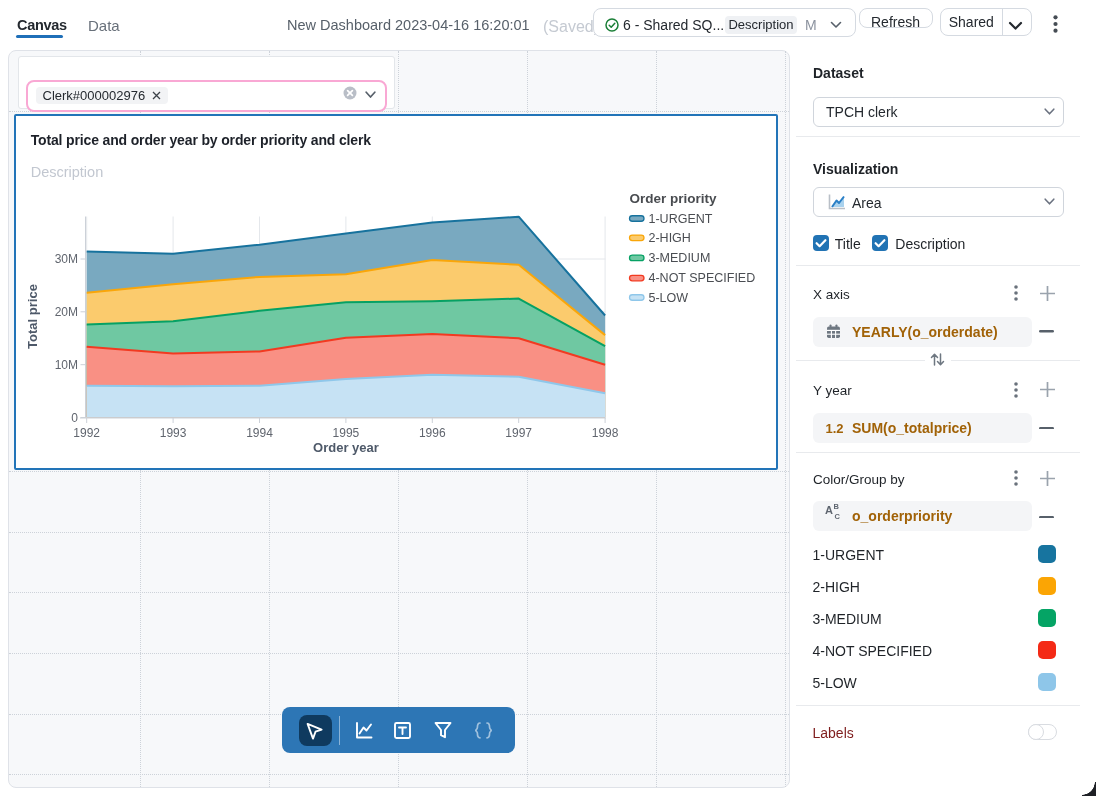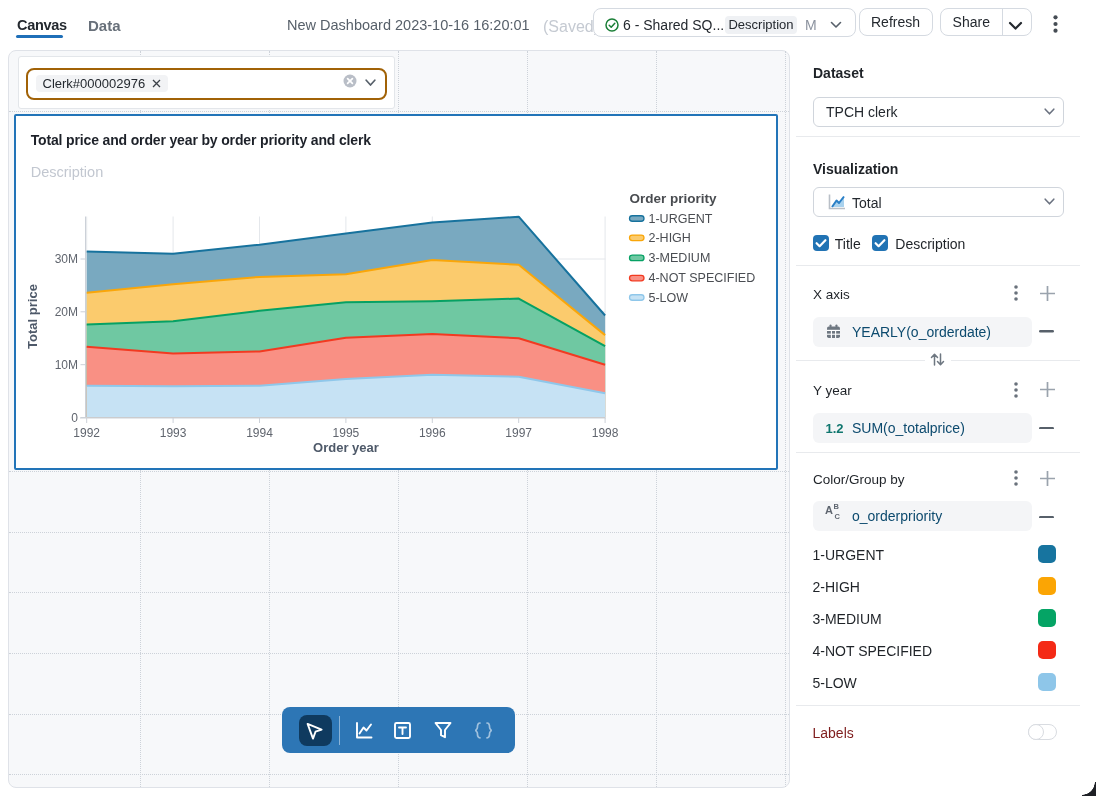--- a/index.html
+++ b/index.html
@@ -9,7 +9,7 @@
   
   .tab1 { left:17px; top:17px; font-size:14.5px; letter-spacing:-0.3px; font-weight:700; color:#24292f; }
   .tabline { left:16px; top:34.7px; width:46.5px; height:3.2px; background:#1f6fb8; border-radius:2px; }
-  .tab2 { left:88px; top:17px; font-size:15px; font-weight:700; color:#68707a; }
+  .tab2 { left:88px; top:17px; font-size:15px; font-weight:400; color:#68707a; }
   .title { left:287px; top:17px; font-size:14.5px; color:#57606a; }
   .saved { left:543px; top:17.5px; font-size:16px; color:#c5cad2; }
   .pill { left:593px; top:8px; width:263px; height:29px; border:1px solid #d5dae1; border-radius:8px; background:#fff; }

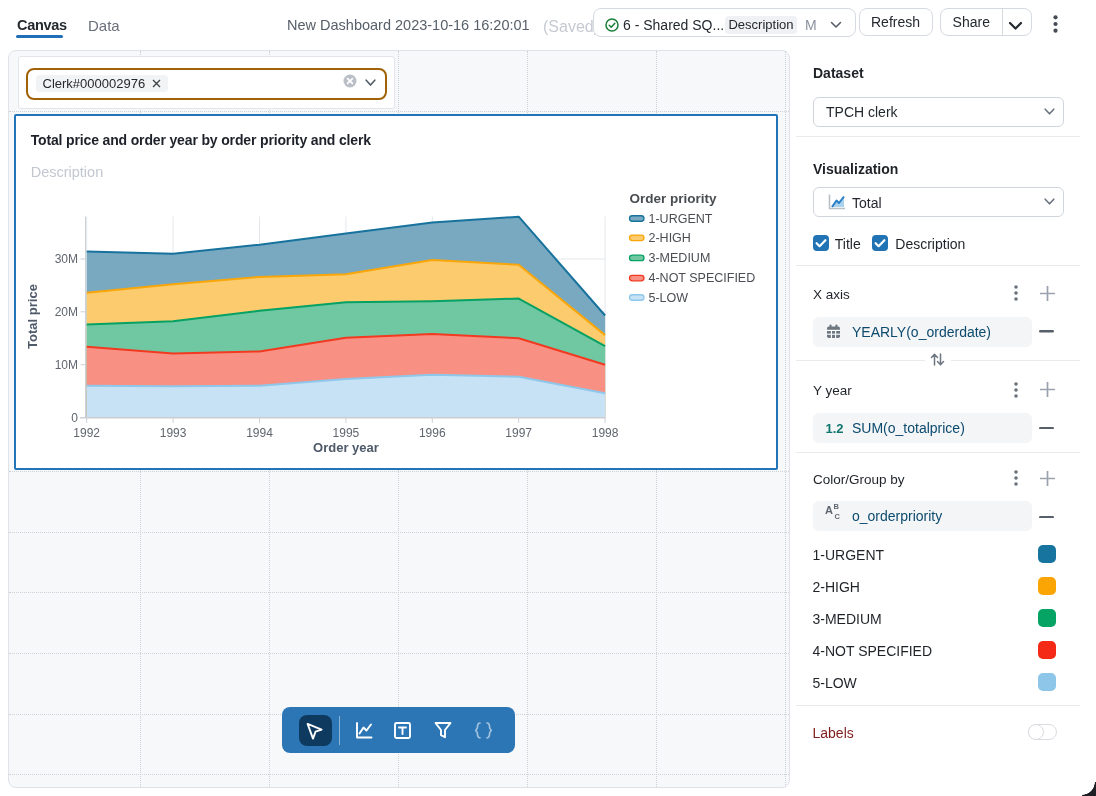--- a/index.html
+++ b/index.html
@@ -59,7 +59,7 @@
 <div class="abs tab1">Canvas</div>
 <div class="abs tabline"></div>
 <div class="abs tab2">Data</div>
-<div class="abs title">New Dashboard 2023-10-16 16:20:01</div>
+<div class="abs title">New Dashboard 2023-04-16 16:20:01</div>
 <div class="abs saved">(Saved)</div>
 <div class="abs pill"></div>
 <svg class="abs" style="left:605px;top:17.5px" width="14" height="14" viewBox="0 0 14 14">

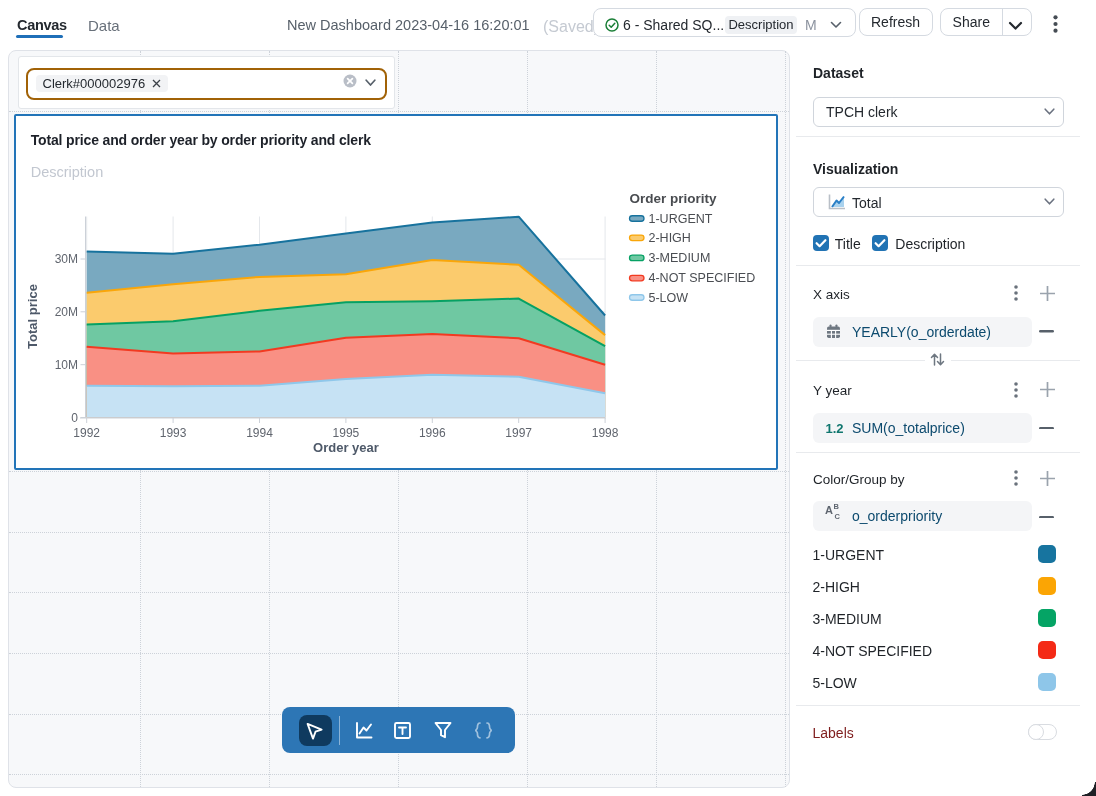--- a/index.html
+++ b/index.html
@@ -18,7 +18,7 @@
          font-size:13px; color:#24292f; text-align:center; line-height:18px; }
   .mlabel { left:805px; top:17px; font-size:14px; color:#8c939f; }
   .btn { border:1px solid #d5dae1; border-radius:8px; background:#fff; font-size:14px; font-weight:500; color:#24292f; }
-  .refresh { left:858.5px; top:8px; width:74px; height:28px; text-align:center; line-height:26px; }
+  .refresh { left:858.5px; top:8px; width:74px; height:20px; text-align:center; line-height:26px; }
   .share { left:939.8px; top:8px; width:92px; height:28px; }
   .share .lbl { position:absolute; left:0; top:0; width:61px; text-align:center; line-height:26px; }
   .share .sep { position:absolute; left:61px; top:0; width:1px; height:26px; background:#d5dae1; }

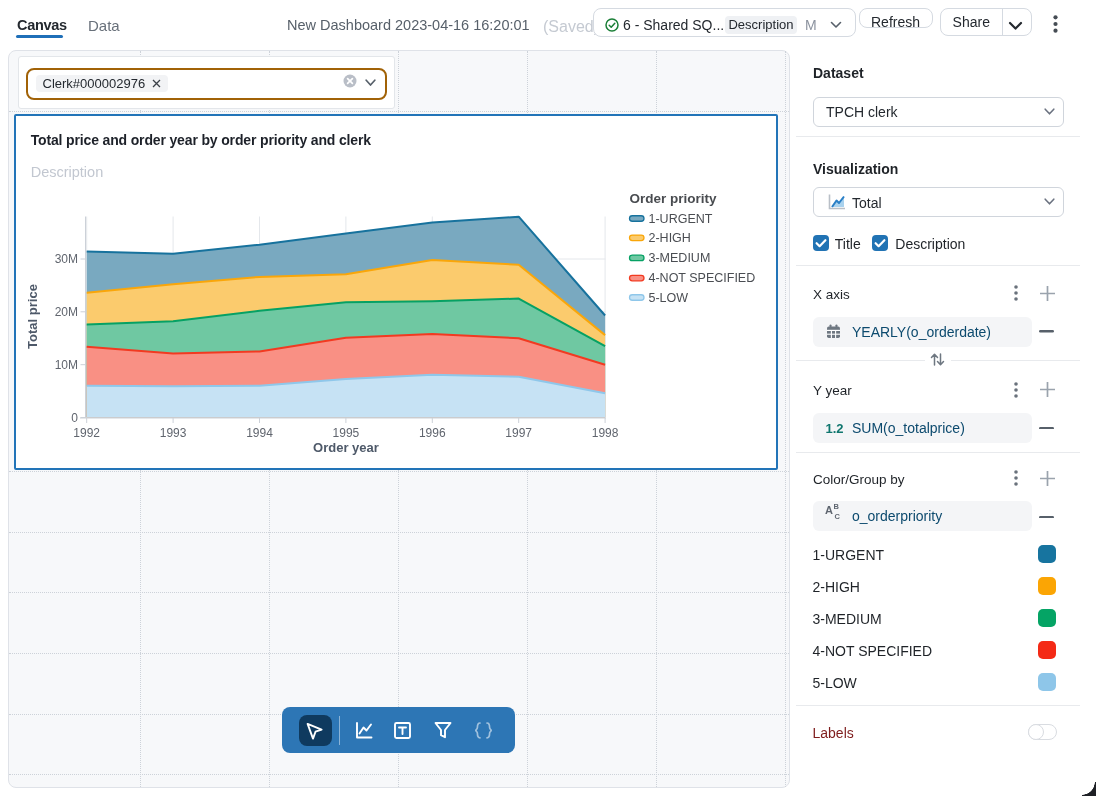--- a/index.html
+++ b/index.html
@@ -74,7 +74,7 @@
 </svg>
 <div class="abs btn refresh">Refresh</div>
 <div class="abs btn share">
-    <span class="lbl">Share</span>
+    <span class="lbl">Shared</span>
     <span class="sep"></span>
   </div>
 <svg class="abs" style="left:1008px;top:20.5px" width="15" height="10" viewBox="0 0 15 10">

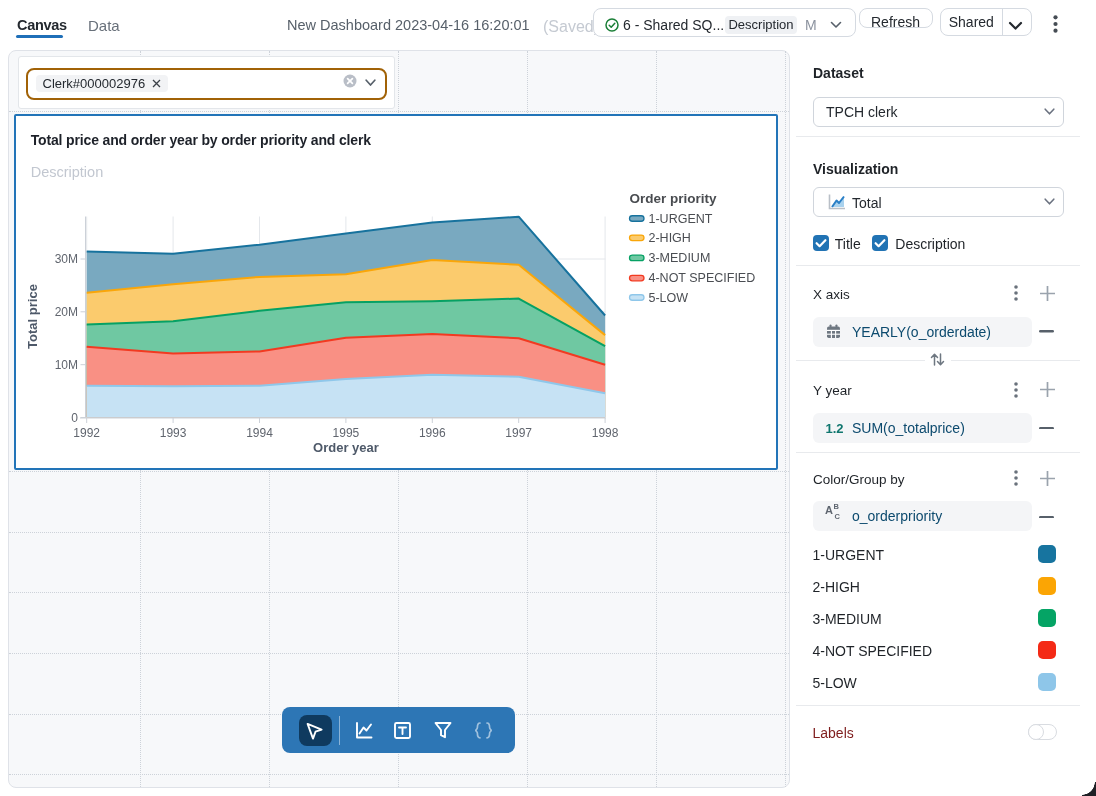--- a/index.html
+++ b/index.html
@@ -29,8 +29,8 @@
   .gh { height:0; border-top:1px dotted #cdd2d9; }
   .filterbox { left:17.5px; top:55.6px; width:377px; height:53px; background:#fff;
                border:1px solid #e3e6ea; border-radius:3px; }
-  .fselect { left:7px; top:11px; width:361px; height:32px; background:#fff;
-             border:2px solid #a16207; border-radius:8px; position:absolute;padding-left:16px; }
+  .fselect { left:7px; top:23px; width:361px; height:32px; background:#fff;
+             border:2px solid #f9a8d4; border-radius:8px; position:absolute;padding-left:16px; }
   .chip { position:absolute; left:8px; top:5px; height:17.5px; background:#f2f3f5; border-radius:4px;
           font-size:13px; color:#24292f; line-height:17.5px; padding:0 7px; }
   .card { left:14px; top:113.5px; width:764px; height:356.5px; background:#fff;

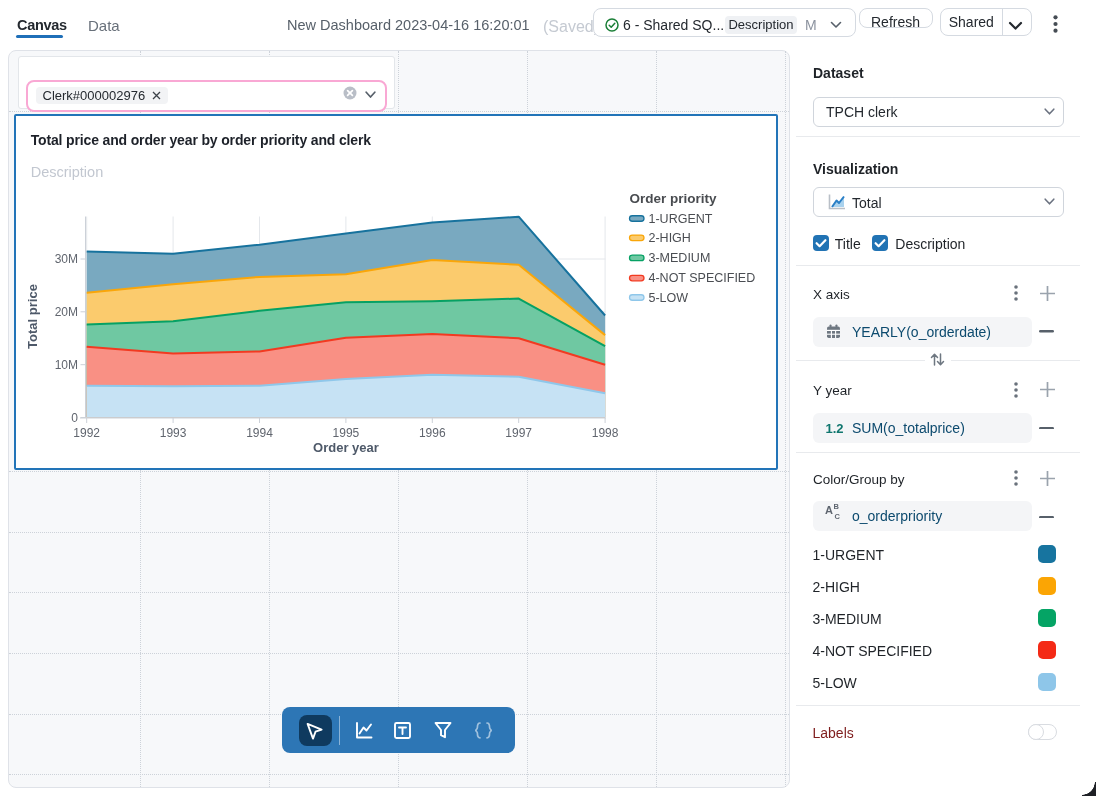--- a/index.html
+++ b/index.html
@@ -207,7 +207,7 @@
     <path d="M6 15 L10.5 8.5 L13 11 L18 4.5 V15 Z" fill="#a9d2ee"></path>
     <path d="M6 15 L10.5 8.5 L13 11 L18 4.5" fill="none" stroke="#2a7fc6" stroke-width="2" stroke-linejoin="round"></path>
   </svg>
-<div class="abs" style="left:852px;top:194.5px;font-size:14px;color:#24292f">Total</div>
+<div class="abs" style="left:852px;top:194.5px;font-size:14px;color:#24292f">Area</div>
 <svg class="abs" style="left:1043.5px;top:198.0px" width="11" height="8" viewBox="0 0 11 8">
     <polyline points="1.2,1.2 5.5,5.8 9.8,1.2" fill="none" stroke="#6b7280" stroke-width="1.6" stroke-linecap="round" stroke-linejoin="round"></polyline>
   </svg>

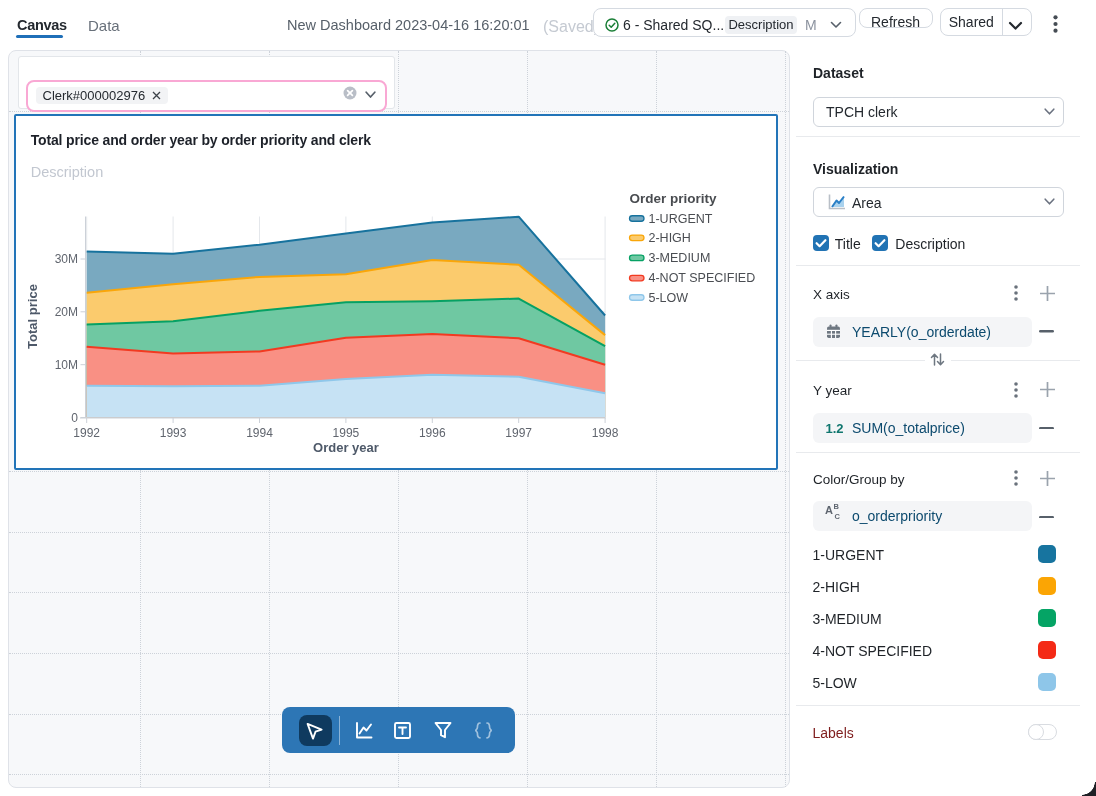--- a/index.html
+++ b/index.html
@@ -45,7 +45,7 @@
   .pselect { width:251px; height:30px; border:1px solid #d0d5dc; border-radius:6px; background:#fff; }
   .pdiv { left:796px; width:284px; height:0; border-top:1px solid #e8eaed; }
   .fieldpill { left:812.5px; width:219px; height:30px; background:#f4f5f7; border-radius:6px; }
-  .fptext { position:absolute; left:39.5px; top:7px; font-size:14px; font-weight:400; color:#0c4a6e; }
+  .fptext { position:absolute; left:39.5px; top:7px; font-size:14px; font-weight:700; color:#a16207; }
   .legrow { font-size:14px; color:#1f2328; }
   .swatch { left:1038px; width:18.4px; height:17.5px; border-radius:5px; }
   .toggle { left:1027.5px; top:723.5px; width:29px; height:16.5px; border:1px solid #d9dce1; border-radius:8.5px; background:#fff; }

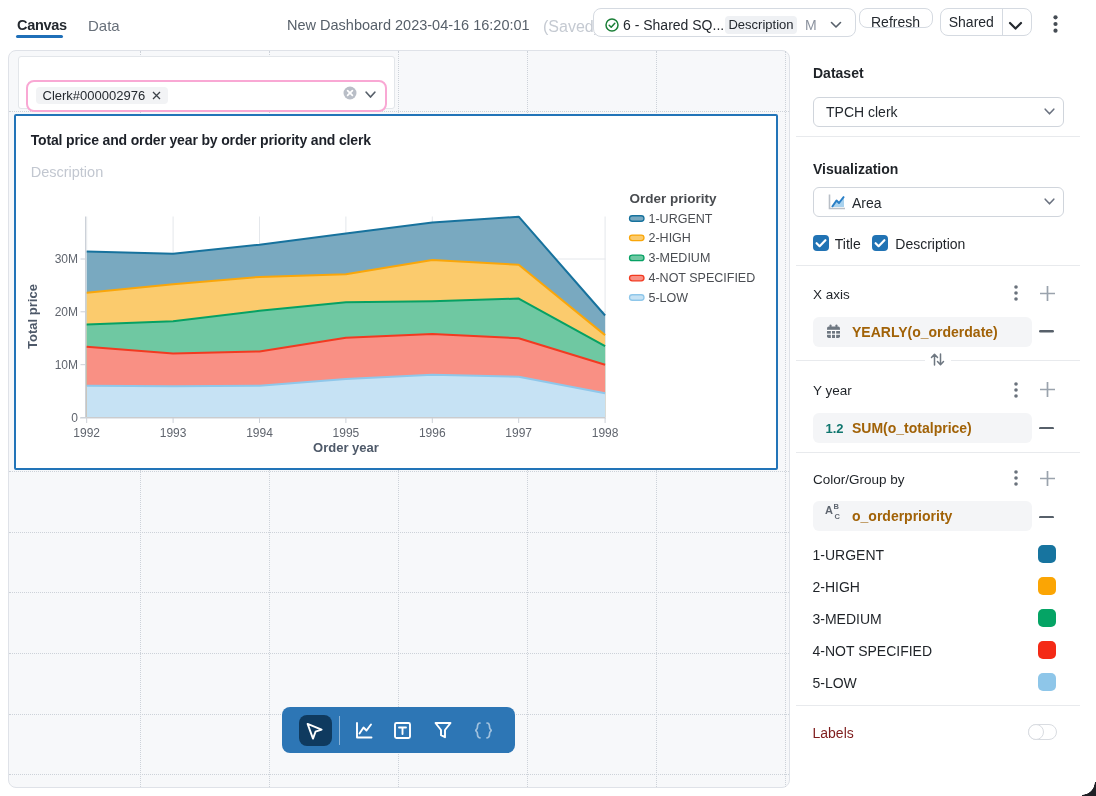--- a/index.html
+++ b/index.html
@@ -262,7 +262,7 @@
     <path d="M8.5 1 V16 M1 8.5 H16" stroke="#9aa3ad" stroke-width="1.7"></path>
   </svg>
 <div class="abs fieldpill" style="top:412.8px">
-    <span style="position:absolute;left:13px;top:8px;font-size:13px;font-weight:700;color:#0f766e">1.2</span>
+    <span style="position:absolute;left:13px;top:8px;font-size:13px;font-weight:700;color:#a16207">1.2</span>
     <span class="fptext">SUM(o_totalprice)</span>
   </div>
 <svg class="abs" style="left:1039.3px;top:426.6px" width="15" height="2.6" viewBox="0 0 15 2.6">

